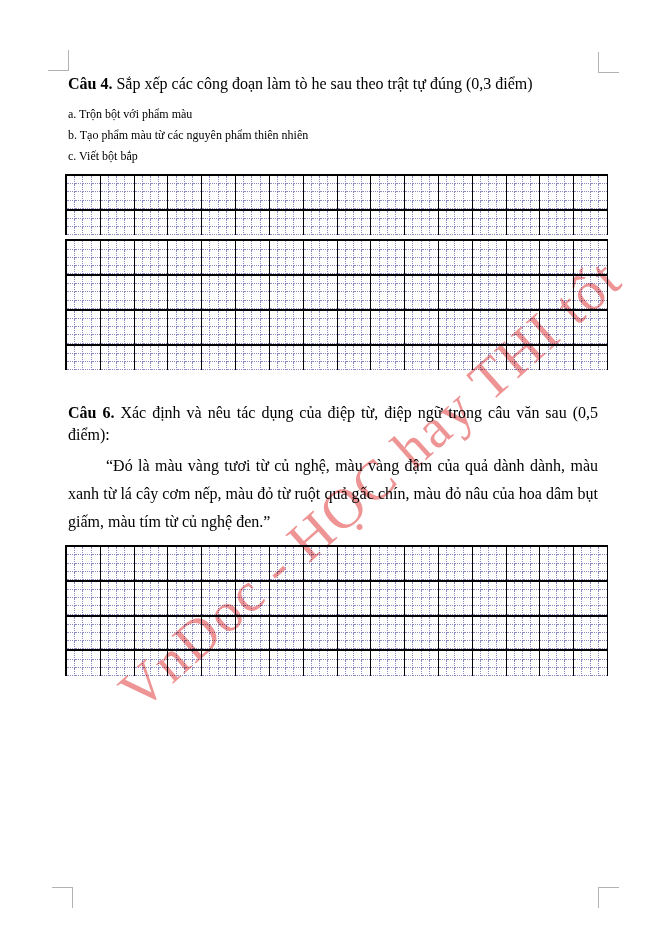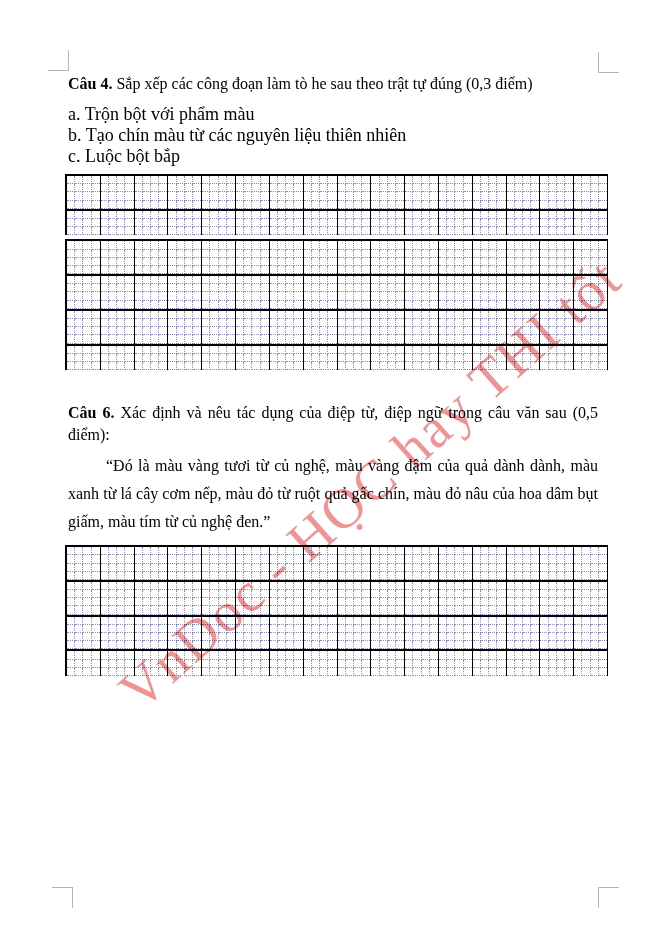--- a/index.html
+++ b/index.html
@@ -12,7 +12,7 @@
   .para{font-size:16px;line-height:22px;text-align:justify;}
   .q-label{font-weight:bold;}
   .opts{margin-top:9px;}
-  .opt{font-size:18px;line-height:21px;text-align:left;}
+  .opt{font-size:12px;line-height:21px;text-align:left;}
   .quote{text-indent:38px;line-height:28px;}
   #q4h{margin-top:73px;}
   #grid0{margin-top:7px;}

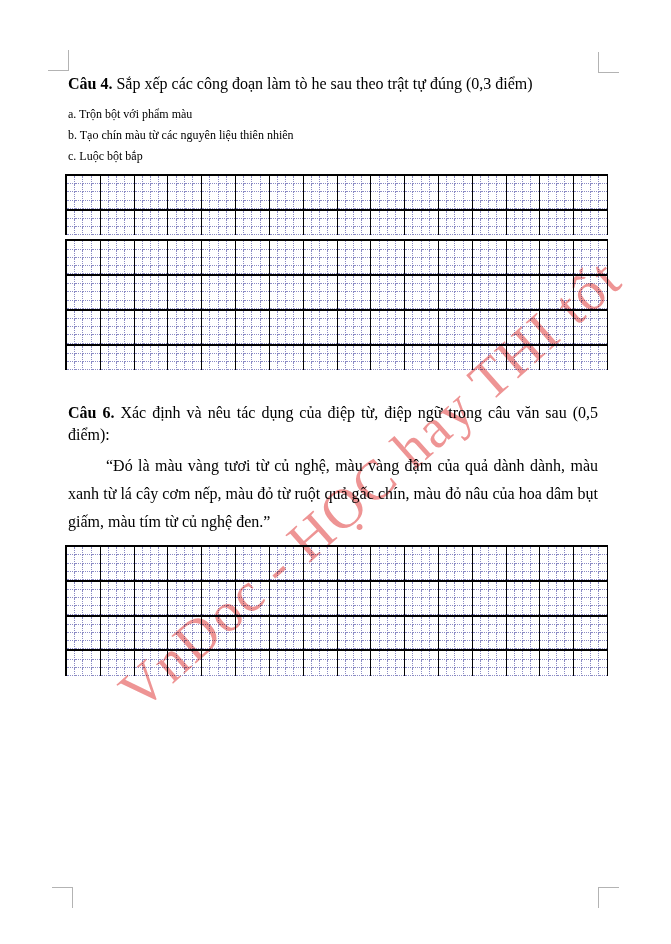--- a/index.html
+++ b/index.html
@@ -64,7 +64,7 @@
 
   <div class="opts">
     <div class="opt">a. Trộn bột với phẩm màu</div>
-    <div class="opt">b. Tạo chín màu từ các nguyên liệu thiên nhiên</div>
+    <div class="opt">b. Tạo phẩm màu từ các nguyên phẩm thiên nhiên</div>
     <div class="opt">c. Luộc bột bắp</div>
   </div>
 

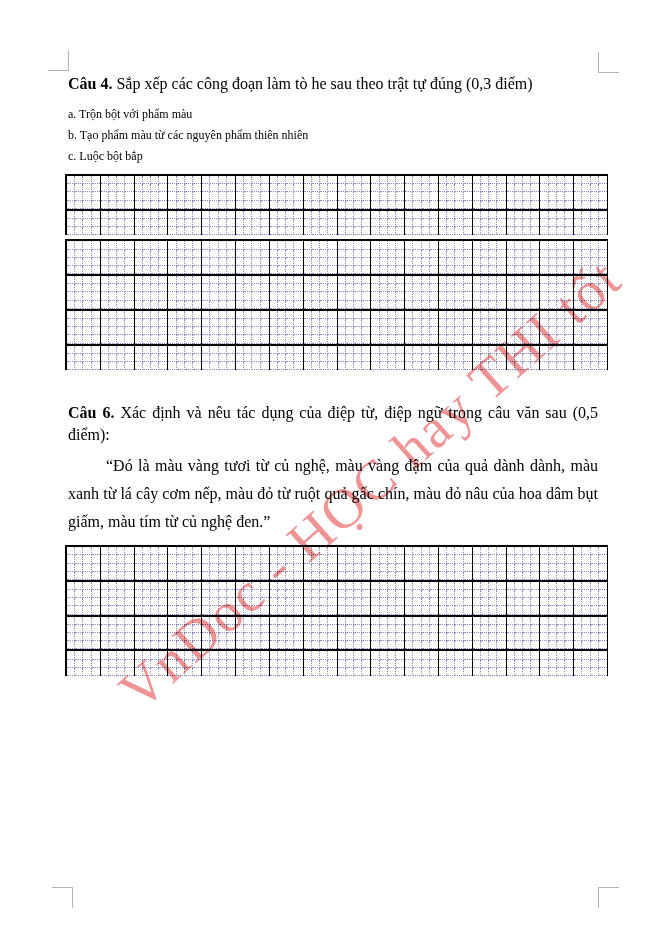--- a/index.html
+++ b/index.html
@@ -65,7 +65,7 @@
   <div class="opts">
     <div class="opt">a. Trộn bột với phẩm màu</div>
     <div class="opt">b. Tạo phẩm màu từ các nguyên phẩm thiên nhiên</div>
-    <div class="opt">c. Luộc bột bắp</div>
+    <div class="opt">c. Viết bột bắp</div>
   </div>
 
   <div id="grid0" class="agrid">

